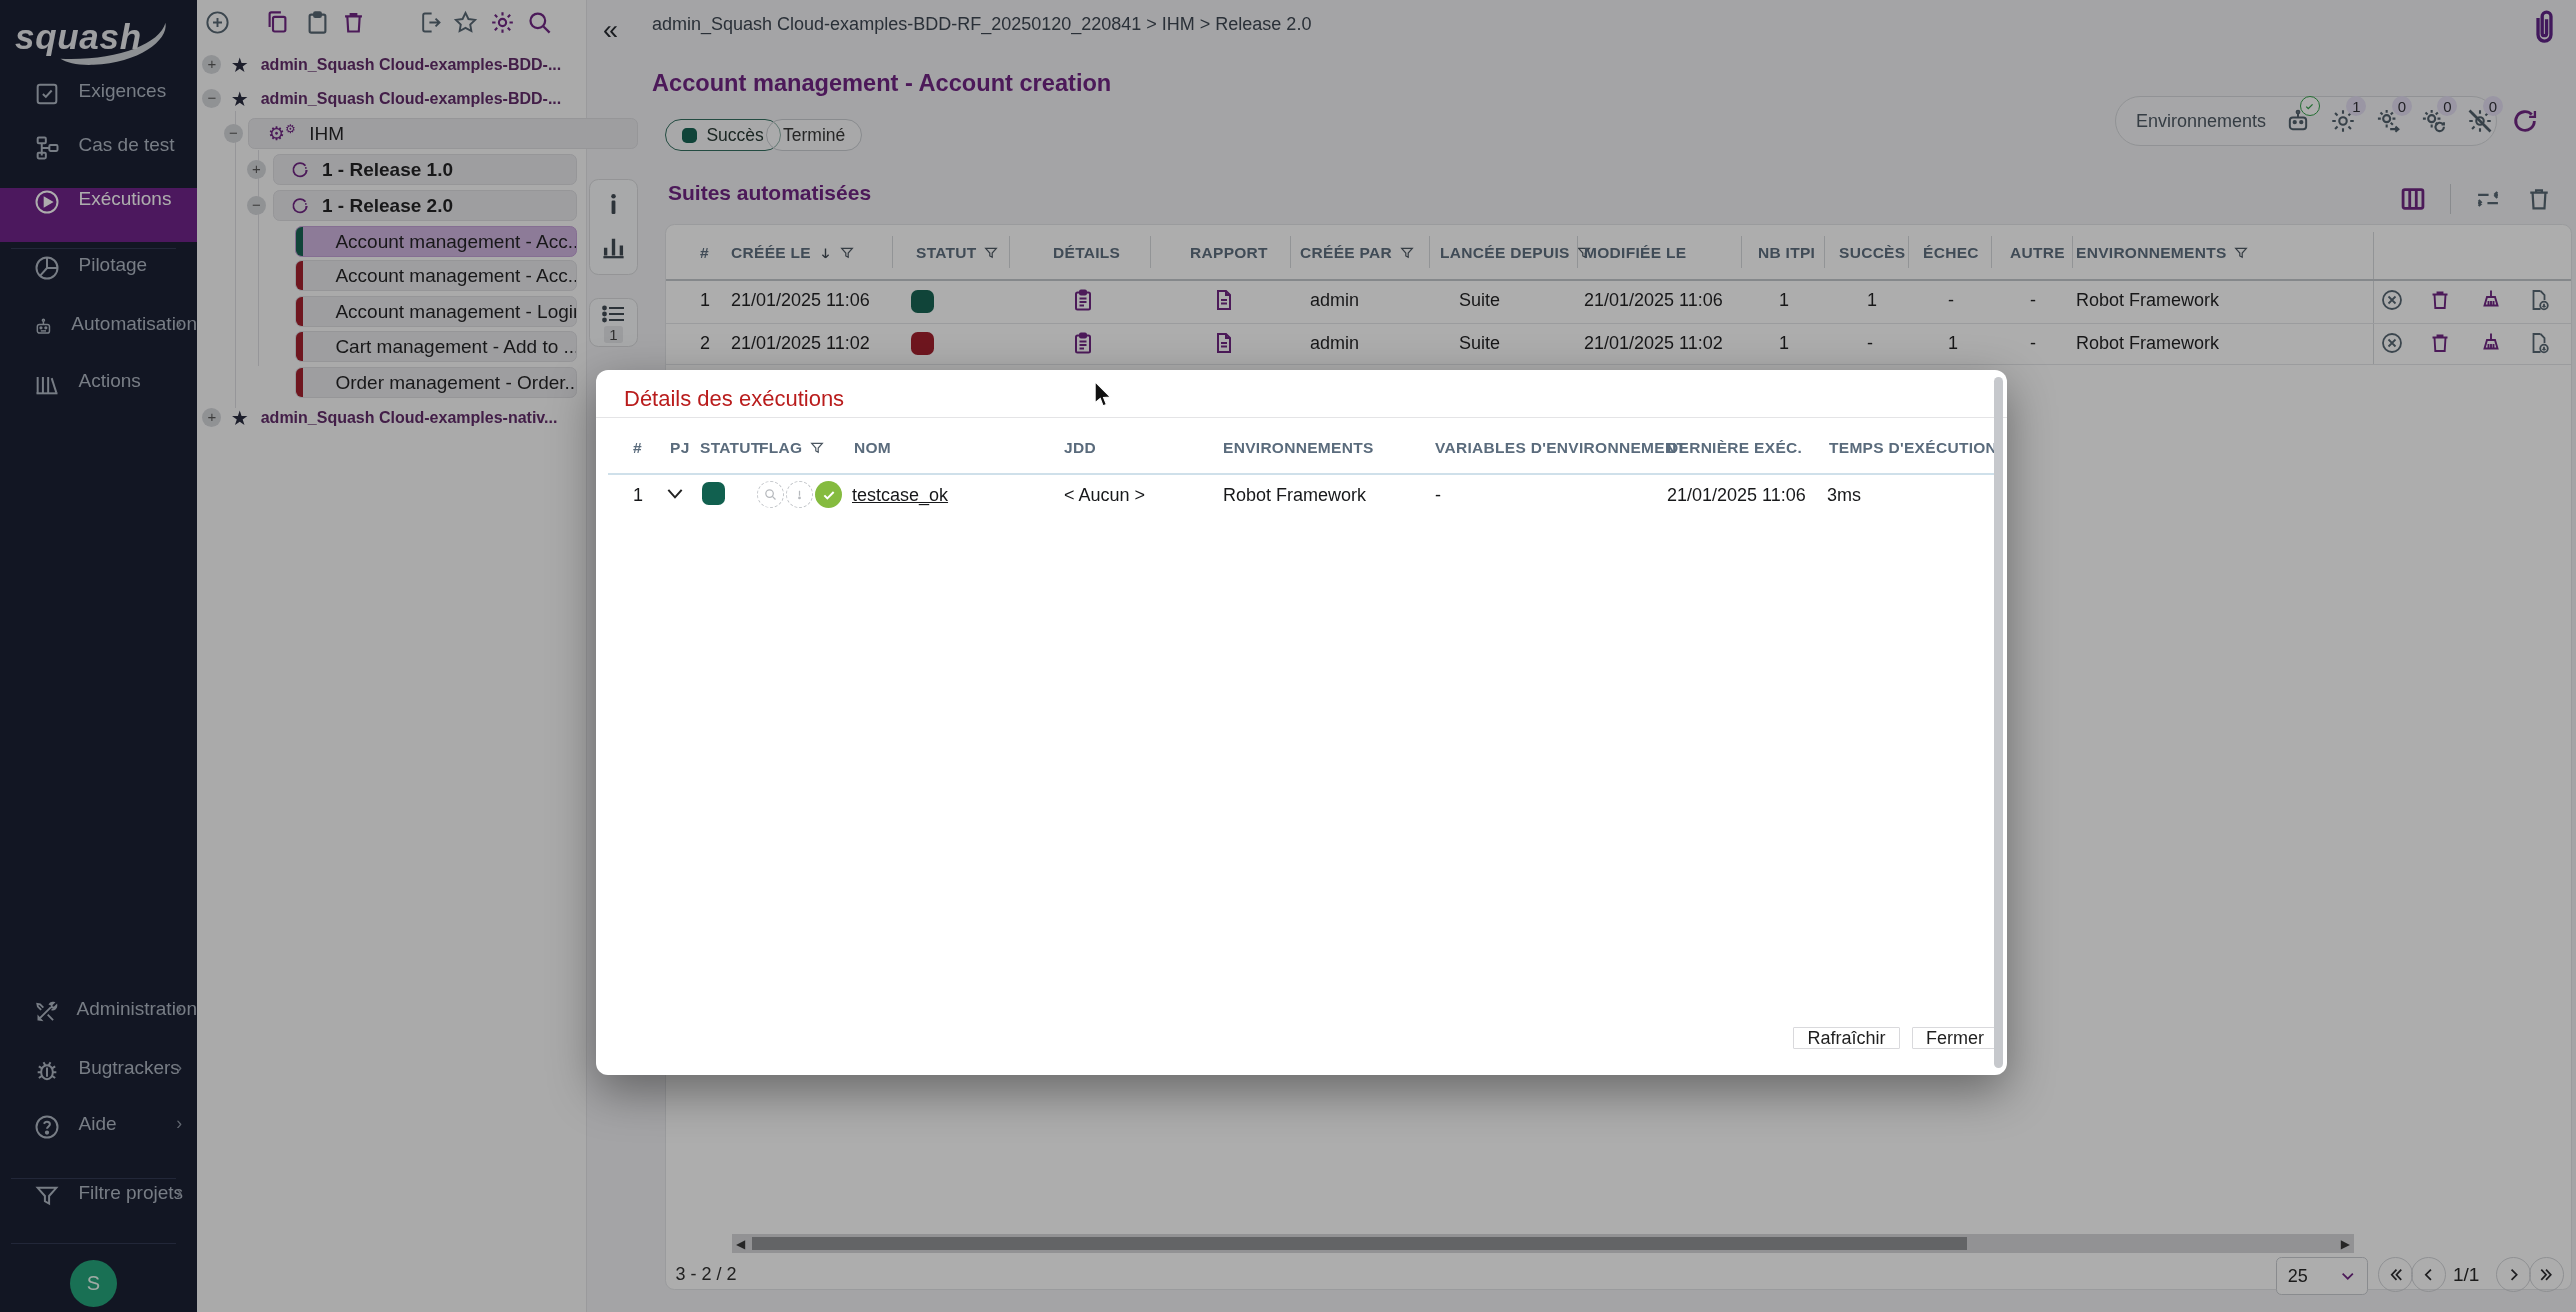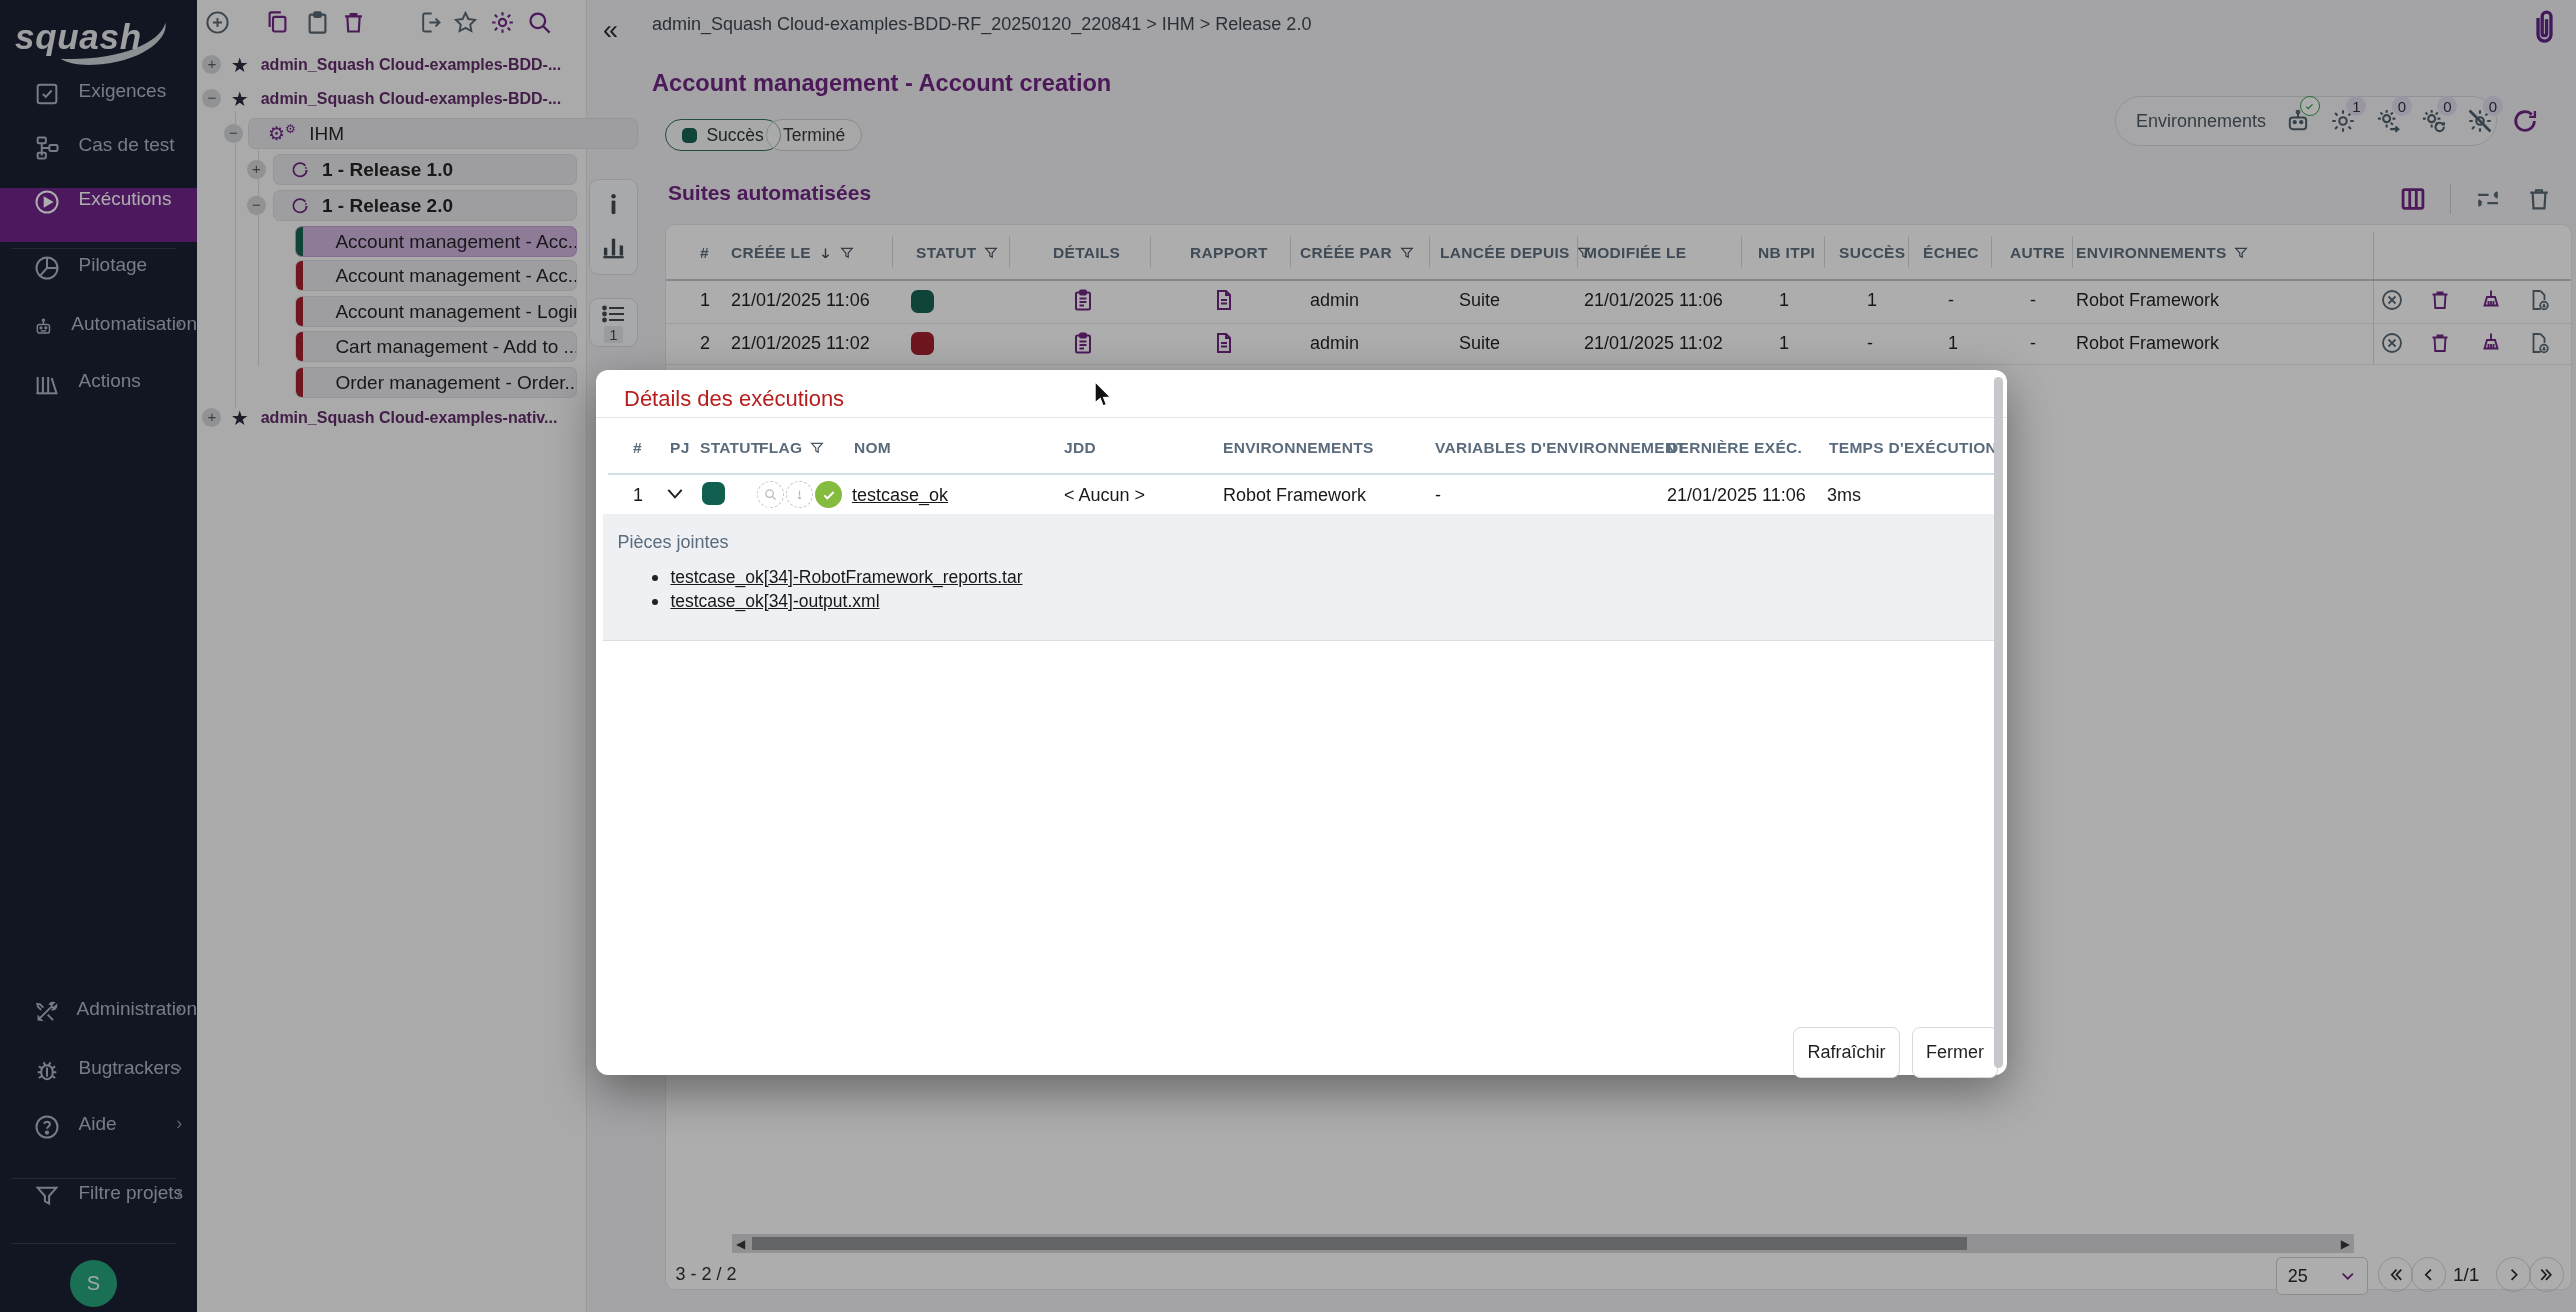--- a/index.html
+++ b/index.html
@@ -860,17 +860,6 @@
   <span class="mcell" style="left:1071px; top:115px">21/01/2025 11:06</span>
   <span class="mcell" style="left:1231px; top:115px">3ms</span>
 
-  <div class="attach-panel">
-    <span class="attach-title">Pièces jointes</span>
-    <span class="attach-item" style="top:53px">
-      <span class="bullet"></span>
-      <span class="attach-link">testcase_ok[34]-RobotFramework_reports.tar</span>
-    </span>
-    <span class="attach-item" style="top:77px">
-      <span class="bullet"></span>
-      <span class="attach-link">testcase_ok[34]-output.xml</span>
-    </span>
-  </div>
 
   <button class="modal-btn" style="left:1197px; width:107px">Rafraîchir</button>
   <button class="modal-btn" style="left:1316px; width:86px">Fermer</button>

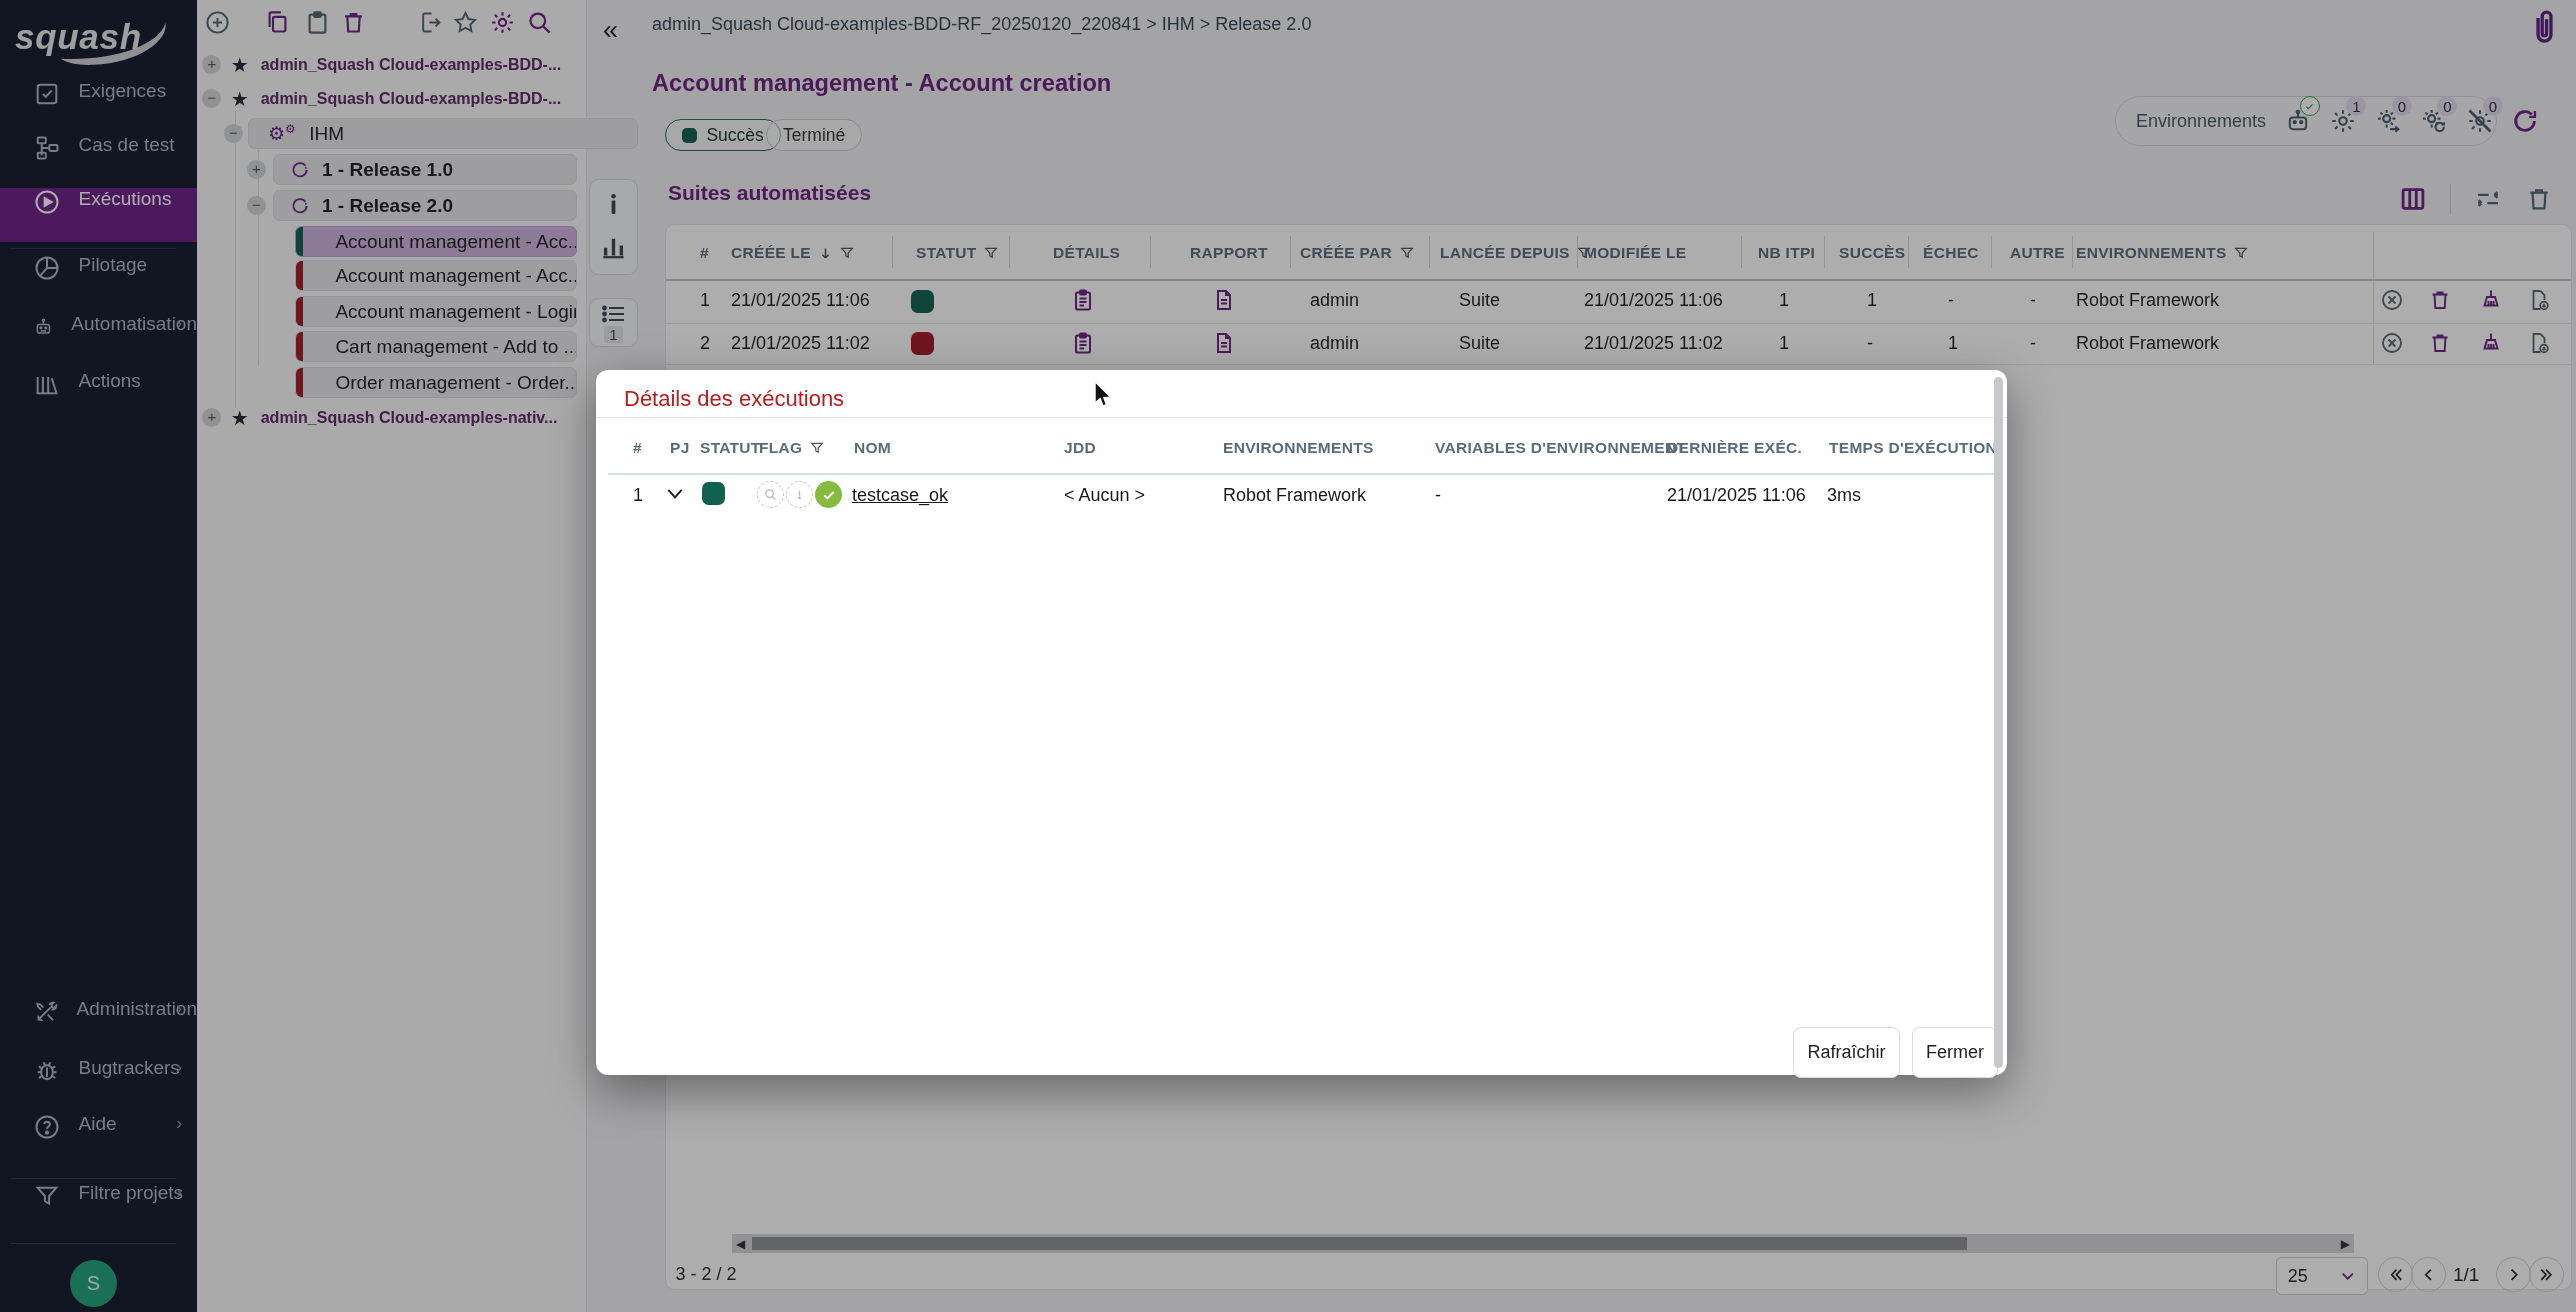--- a/index.html
+++ b/index.html
@@ -169,8 +169,8 @@
   .attach-item { position:absolute; left:49px; font-size:17.5px; color:#17181a; display:flex; gap:12px; align-items:center; }
   .bullet { width:6px; height:6px; border-radius:50%; background:#222; }
   .modal-btn {
-    position:absolute; top:657px; height:51px; background:#fff; border:1.3px solid #d9d9dc;
-    border-radius:8px; font-size:18px; color:#1f1f1f; display:flex; align-items:center; justify-content:center;
+    position:absolute; top:657px; height:22px; background:#fff; border:1.3px solid #d9d9dc;
+    border-radius:1px; font-size:18px; color:#1f1f1f; display:flex; align-items:center; justify-content:center;
     cursor:pointer; font-family:inherit;
   }
   .modal-scroll { position:absolute; right:4px; top:6.7px; width:9.4px; height:691px; background:#c6c8cc; border-radius:4.7px; }

